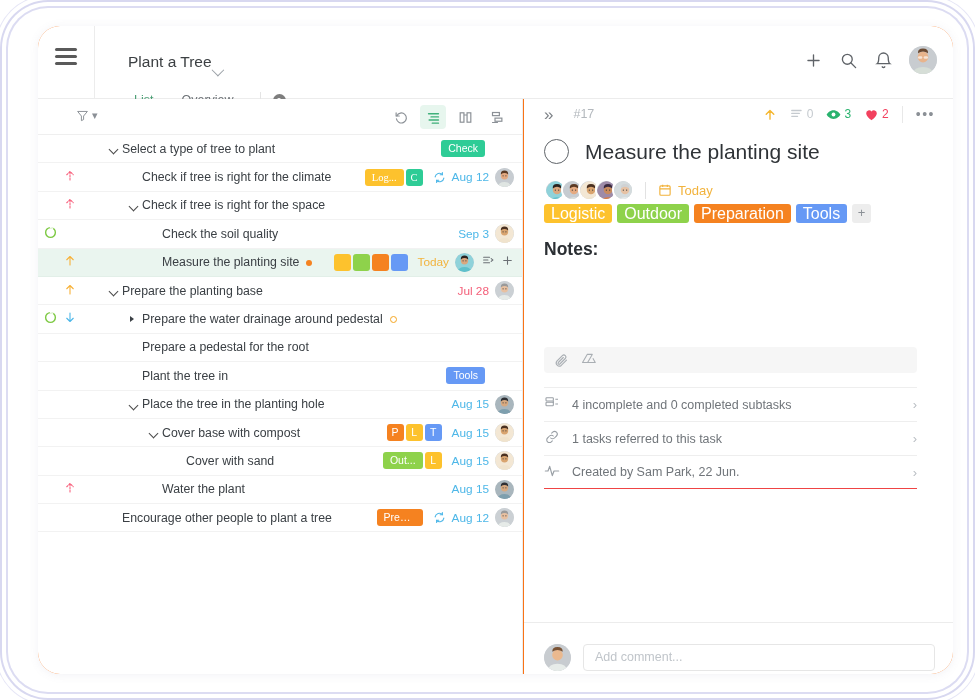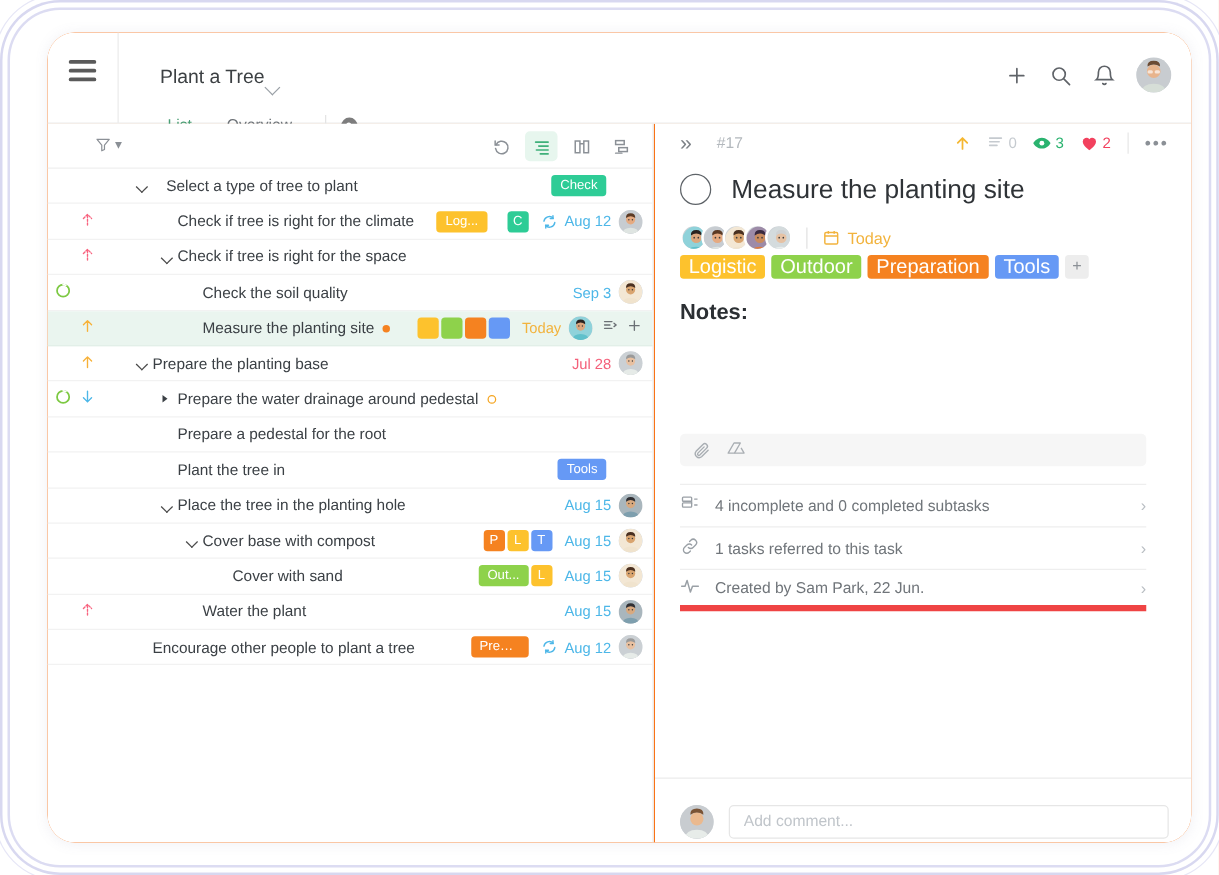--- a/index.html
+++ b/index.html
@@ -343,7 +343,7 @@
     <div class="rows" id="rows">
           <div class="row">
             <div class="arrow-tw" style="left: 72px; top: 11px;"></div>
-            <div class="title" style="left: 84px; margin-left: 11px;">Select a type of tree to plant</div>
+            <div class="title" style="left: 84px;">Select a type of tree to plant</div>
             <div class="meta">
               <div style="display: flex; gap: 2px; align-items: center; margin-right: 4px;">
                 <span class="chip" style="background: rgb(46, 204, 150);">Check</span>

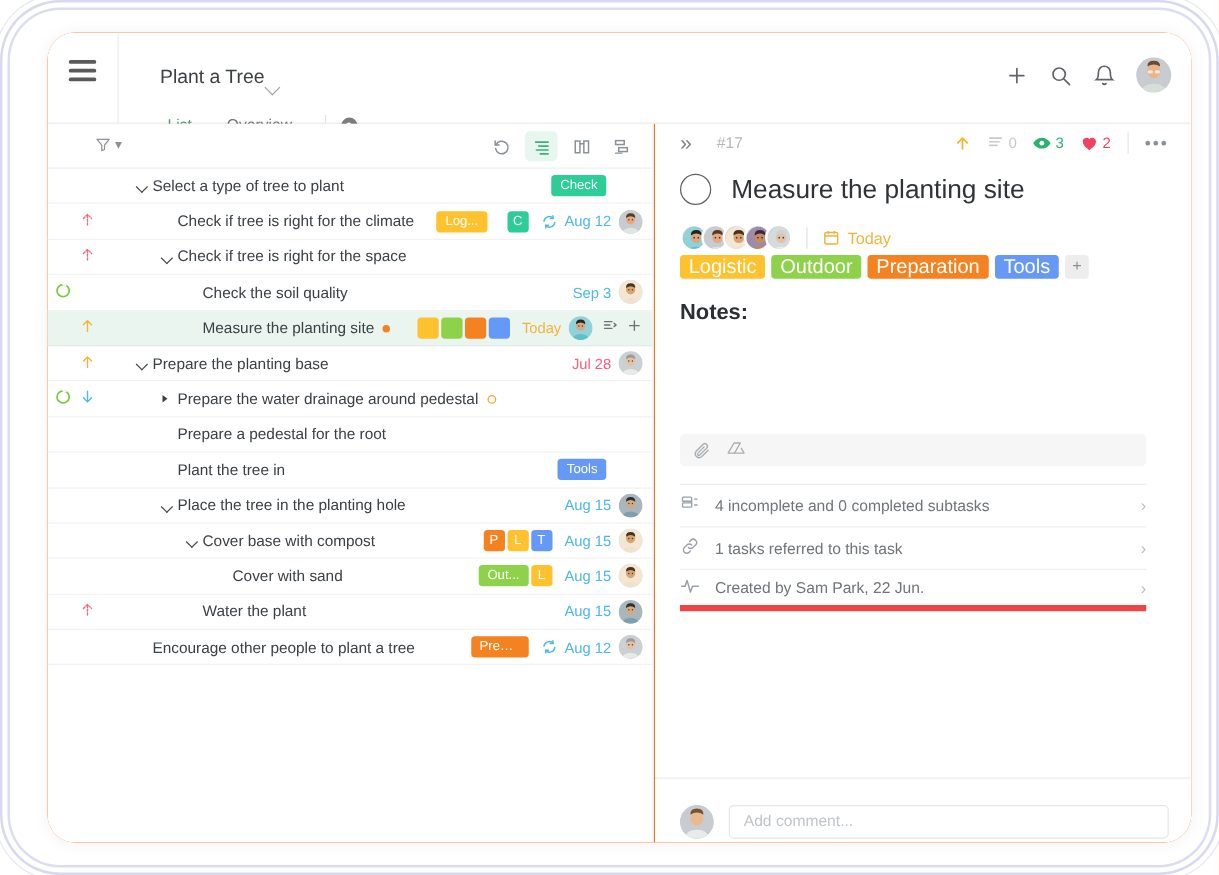--- a/index.html
+++ b/index.html
@@ -357,7 +357,7 @@
               </svg></div>
             <div class="title" style="left: 104px;">Check if tree is right for the climate</div>
             <div class="meta">
-              <div style="display: flex; gap: 16px; align-items: flex-start; margin-right: 4px;">
+              <div style="display: flex; gap: 2px; align-items: flex-start; margin-right: 4px; font-family: Liberation Serif, serif;">
                 <span class="chip" style="background: rgb(253, 194, 45);">Log...</span>
                 <span class="chip sq" style="background: rgb(46, 204, 150);">C</span>
               </div>

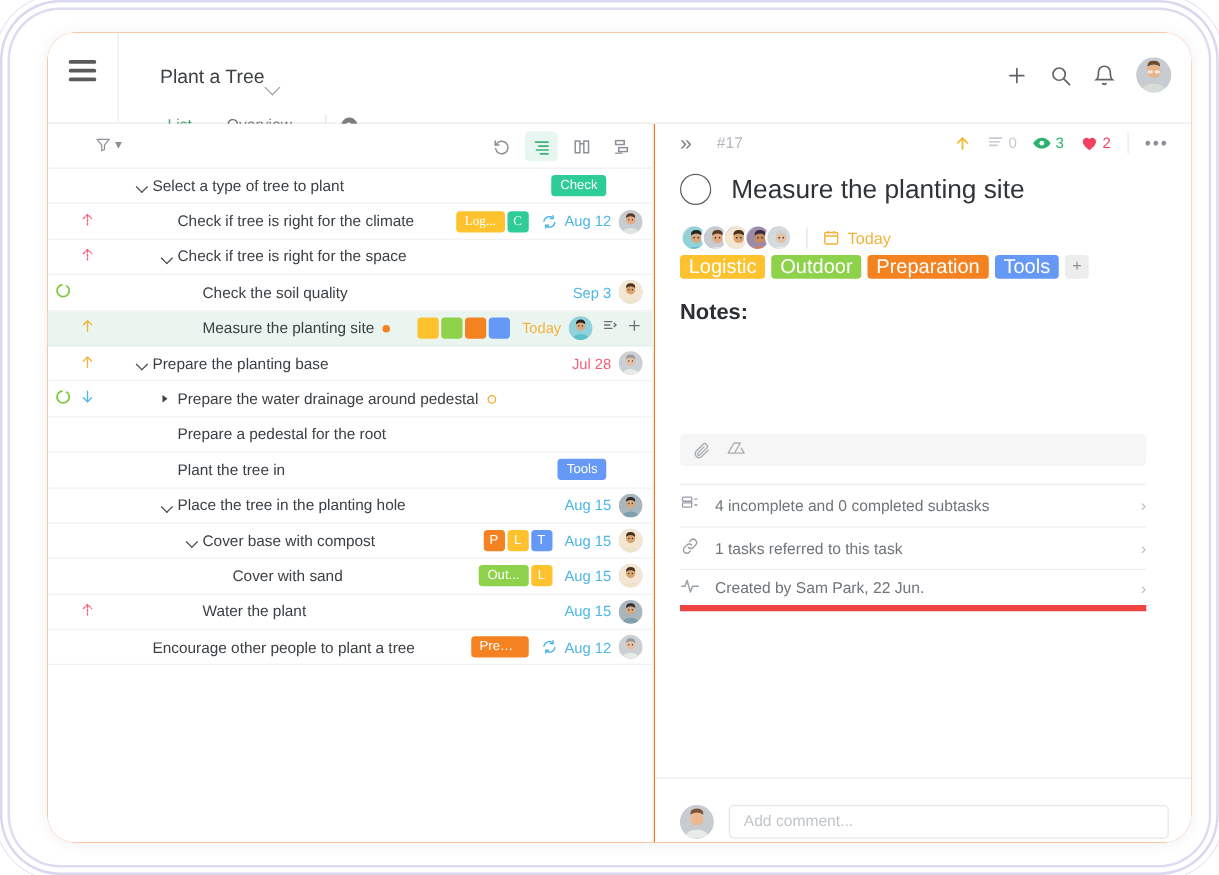--- a/index.html
+++ b/index.html
@@ -239,7 +239,7 @@
     display: flex; align-items: center; gap: 12px;
     font-size: 12.5px; color: #70757a; cursor: pointer;
   }
-  .d-link:last-child { border-bottom: 5px solid #ef4444; }
+  .d-link:last-child { border-bottom: 1px solid #ef4444; }
   .d-link .ch {
     margin-left: auto; color: #b9bec3; font-size: 13px;
   }

